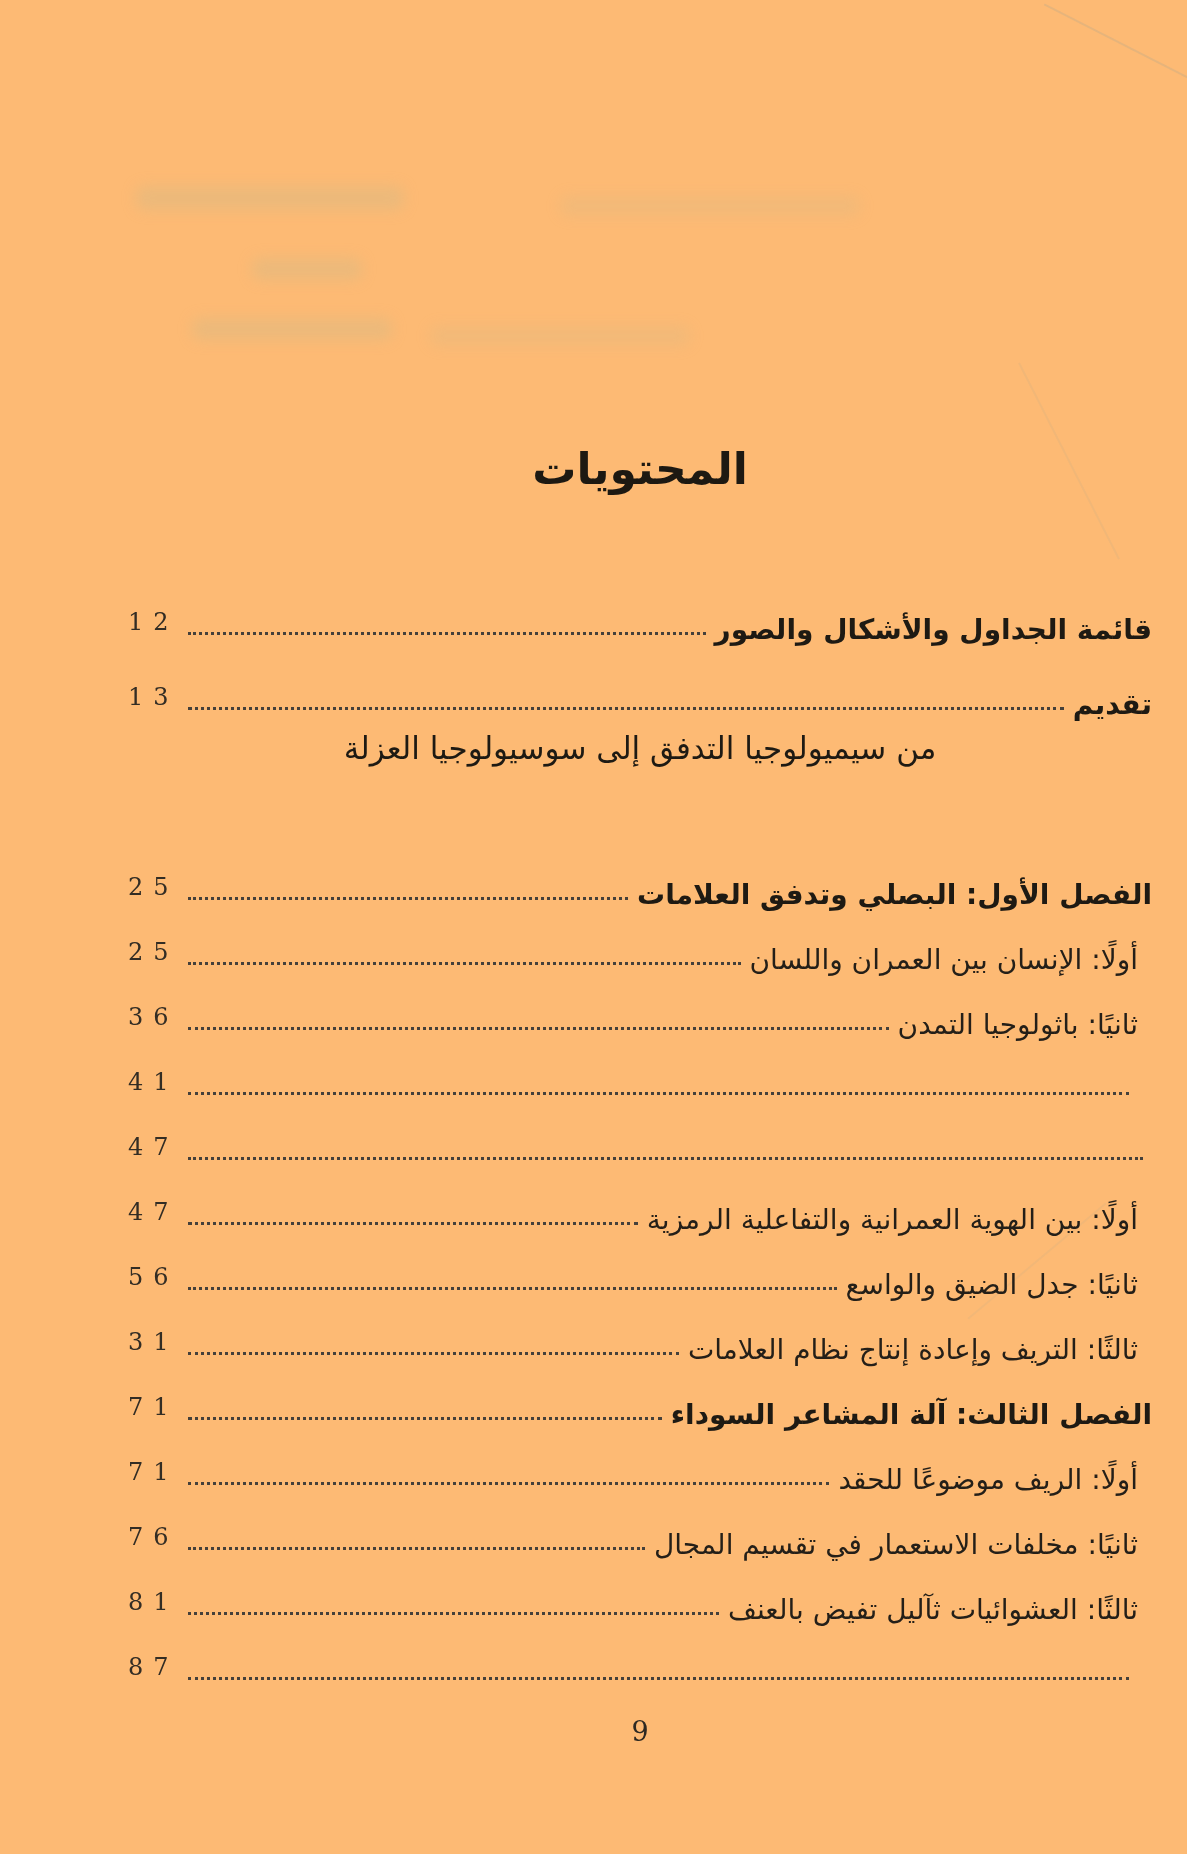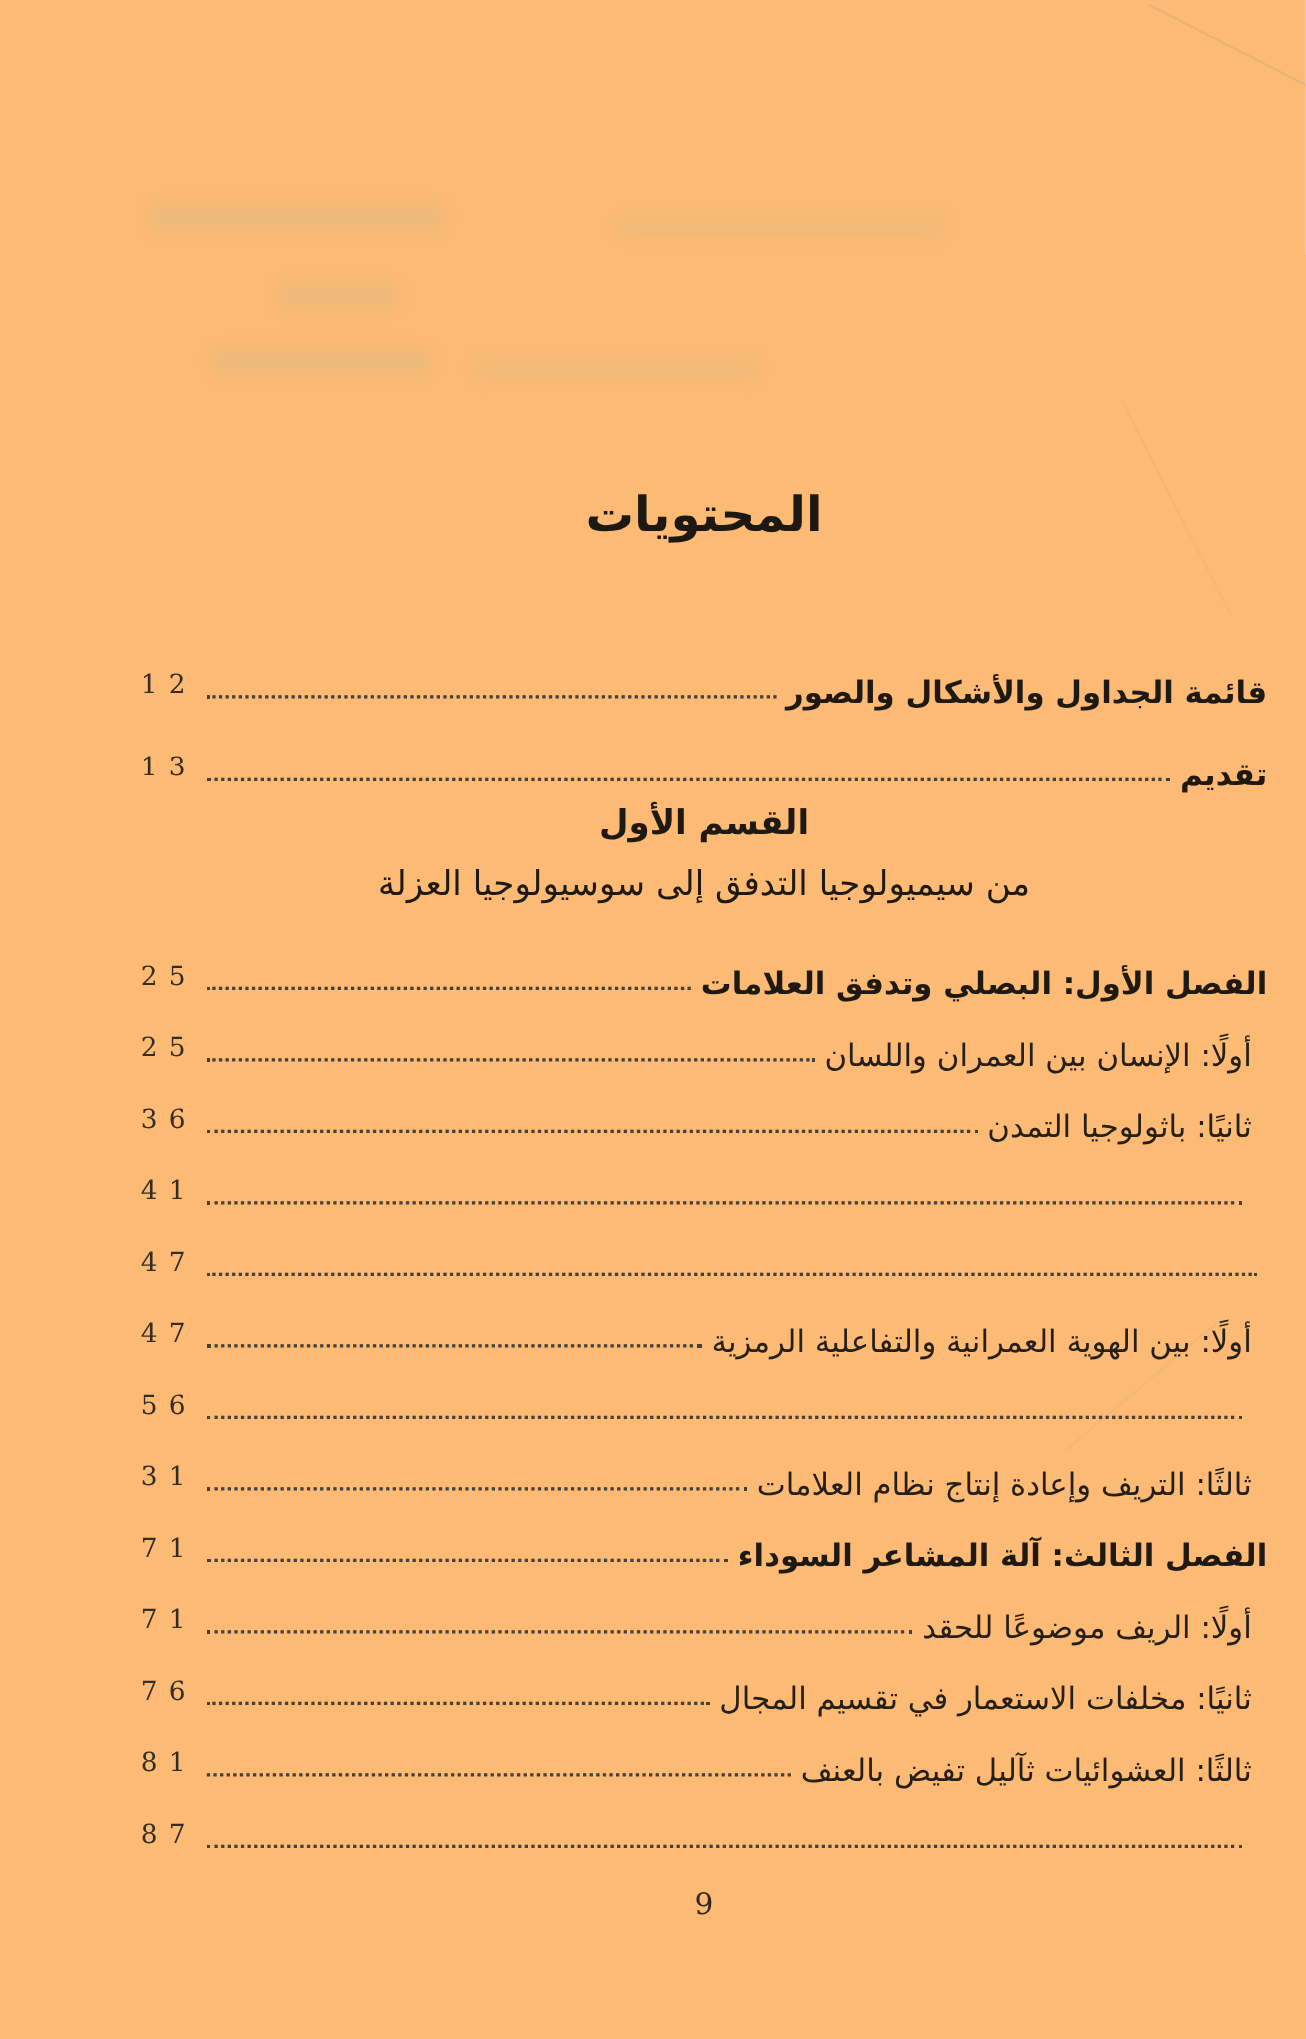--- a/index.html
+++ b/index.html
@@ -132,7 +132,6 @@
     </div>
 
     <div class="section-heading">
-      <div class="part-title">القسم الأول</div>
       <div class="part-subtitle">من سيميولوجيا التدفق إلى سوسيولوجيا العزلة</div>
     </div>
 

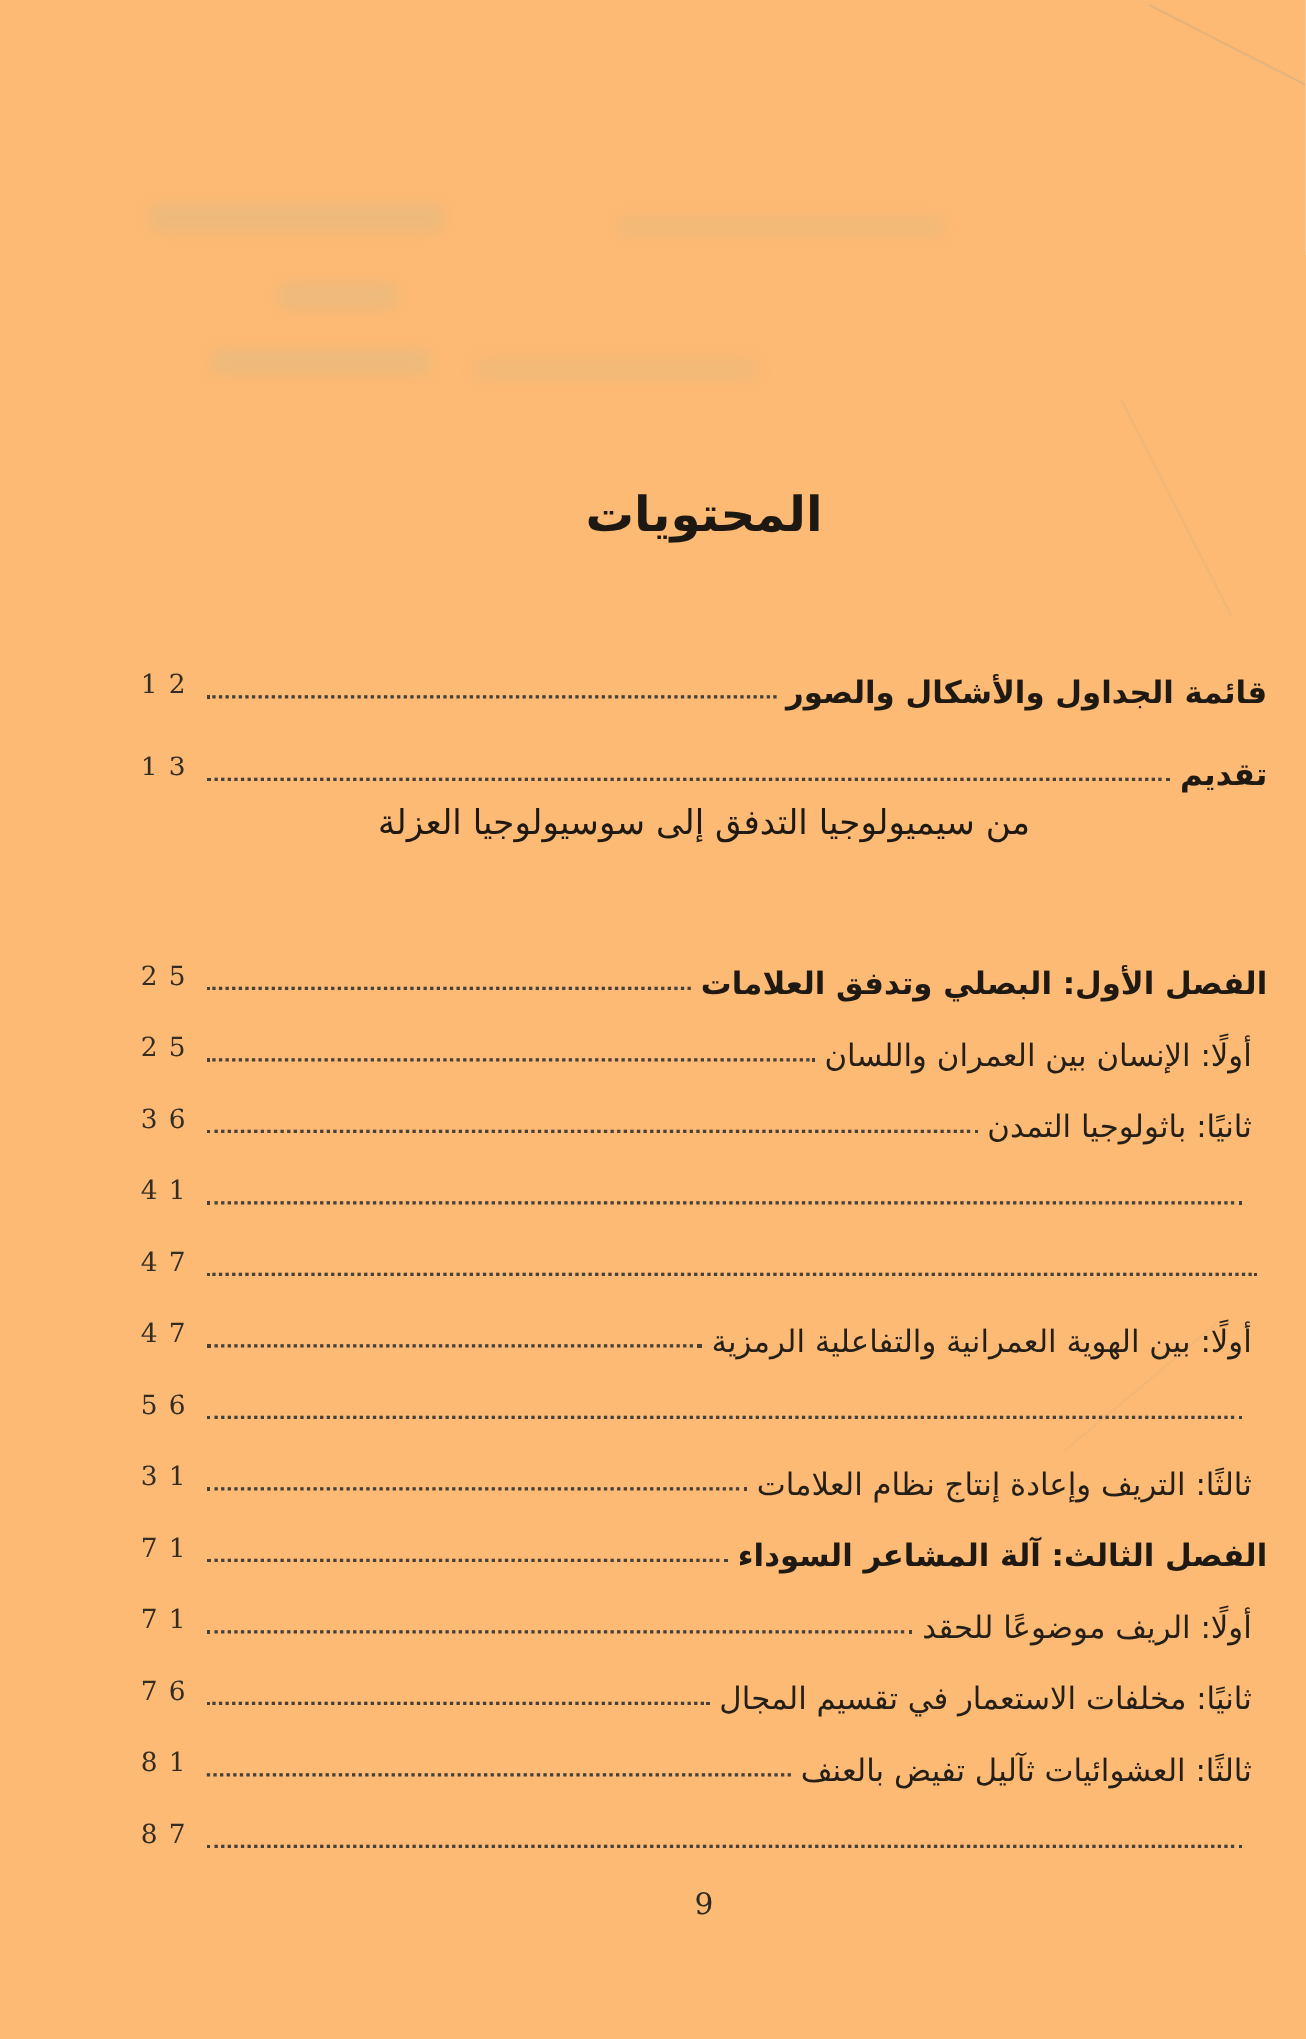--- a/index.html
+++ b/index.html
@@ -166,6 +166,7 @@
         <span class="num">47</span>
       </div>
       <div class="toc-row sub">
+        <span class="label">ثانيًا: جدل الضيق والواسع</span>
         <span class="dots"></span>
         <span class="num">56</span>
       </div>

